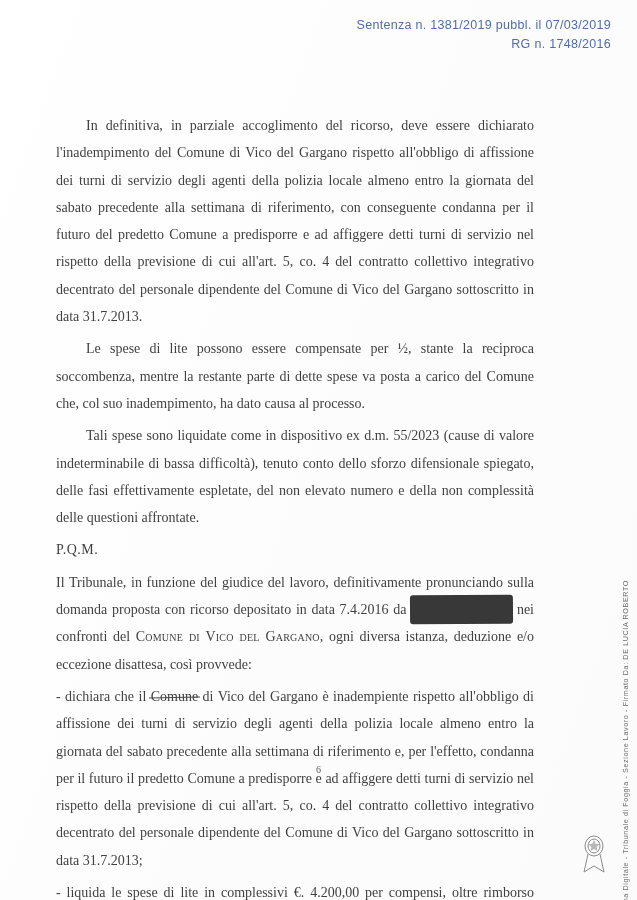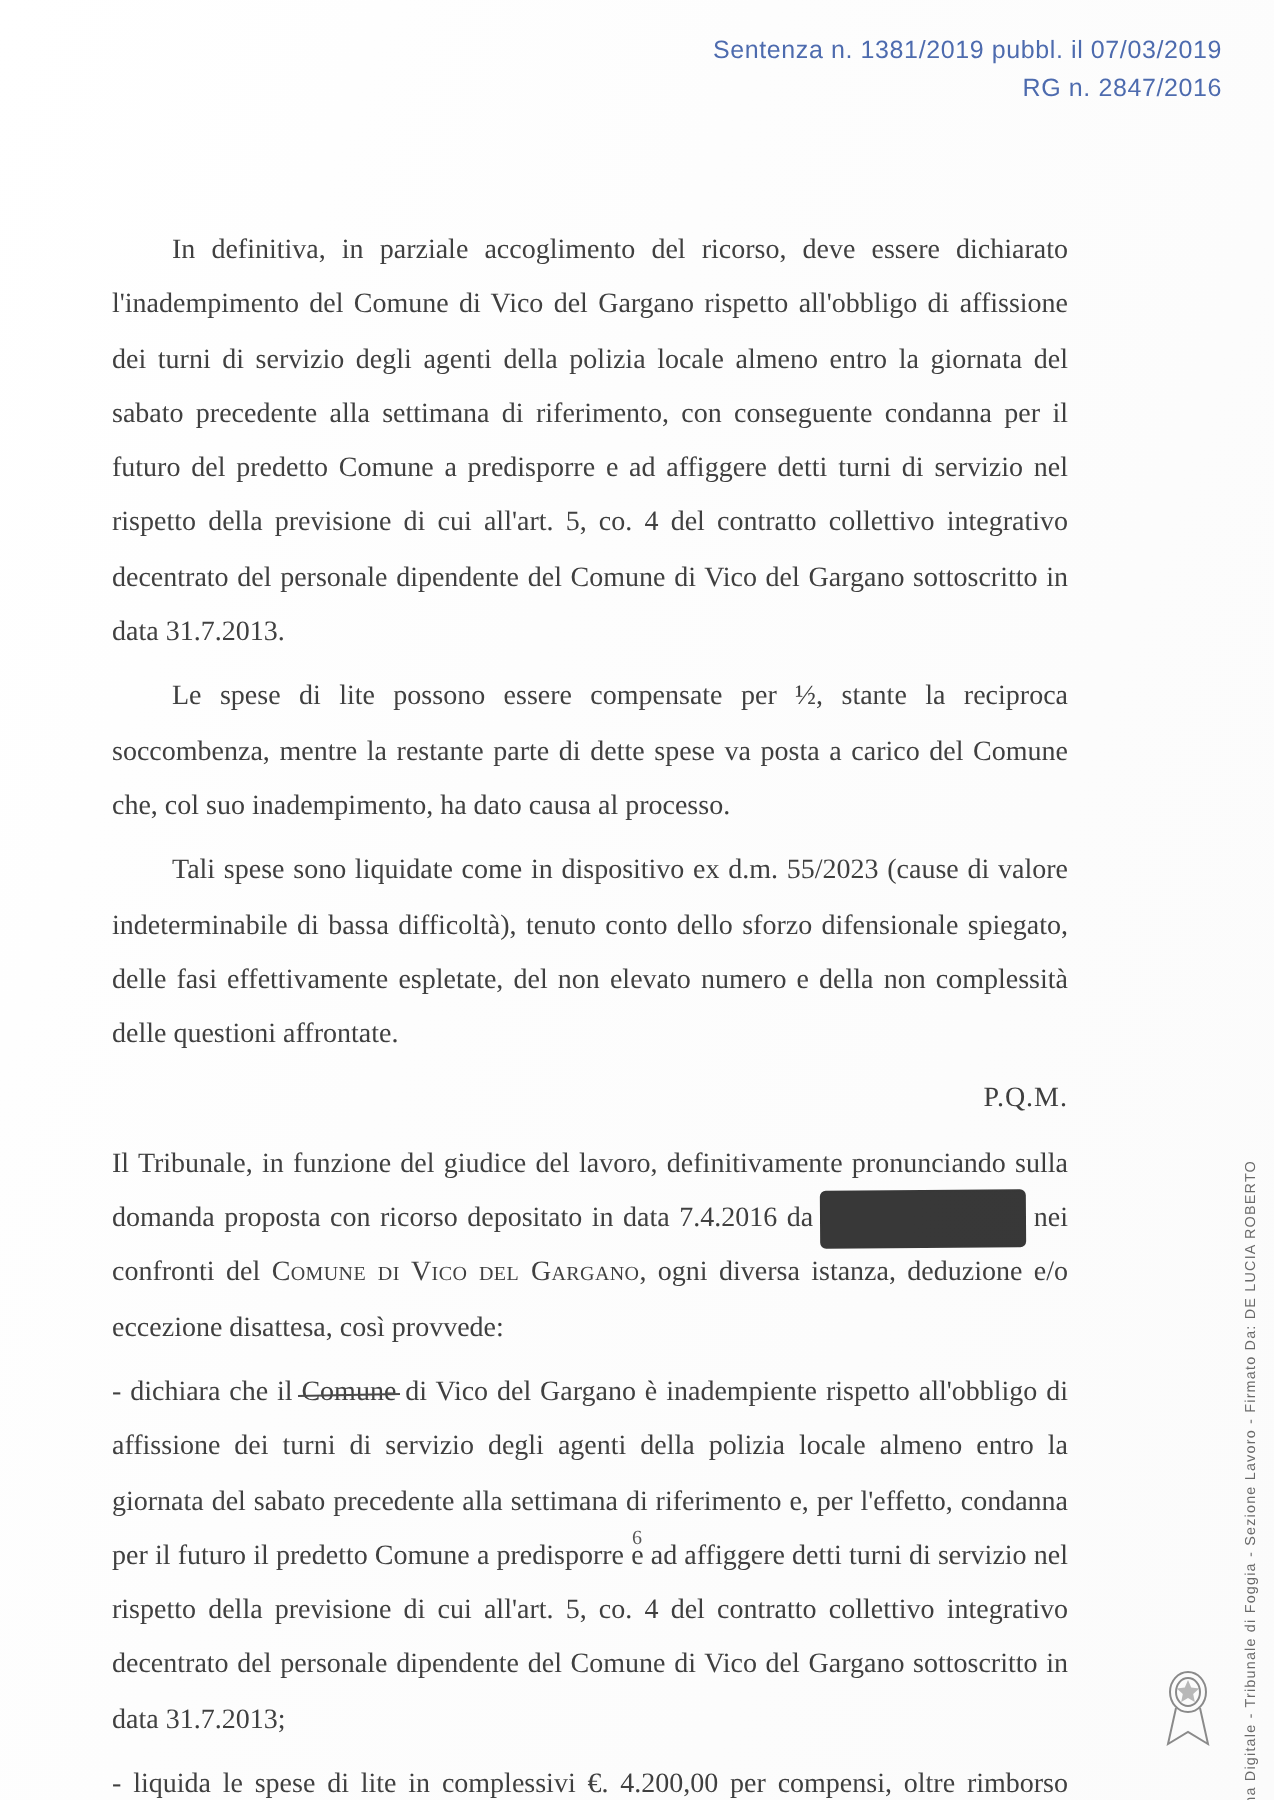--- a/index.html
+++ b/index.html
@@ -134,7 +134,7 @@
 
   <div class="stamp-header">
     <div>Sentenza n. 1381/2019 pubbl. il 07/03/2019</div>
-    <div>RG n. 2847/2016</div>
+    <div>RG n. 1748/2016</div>
   </div>
 
   <div class="body-text">

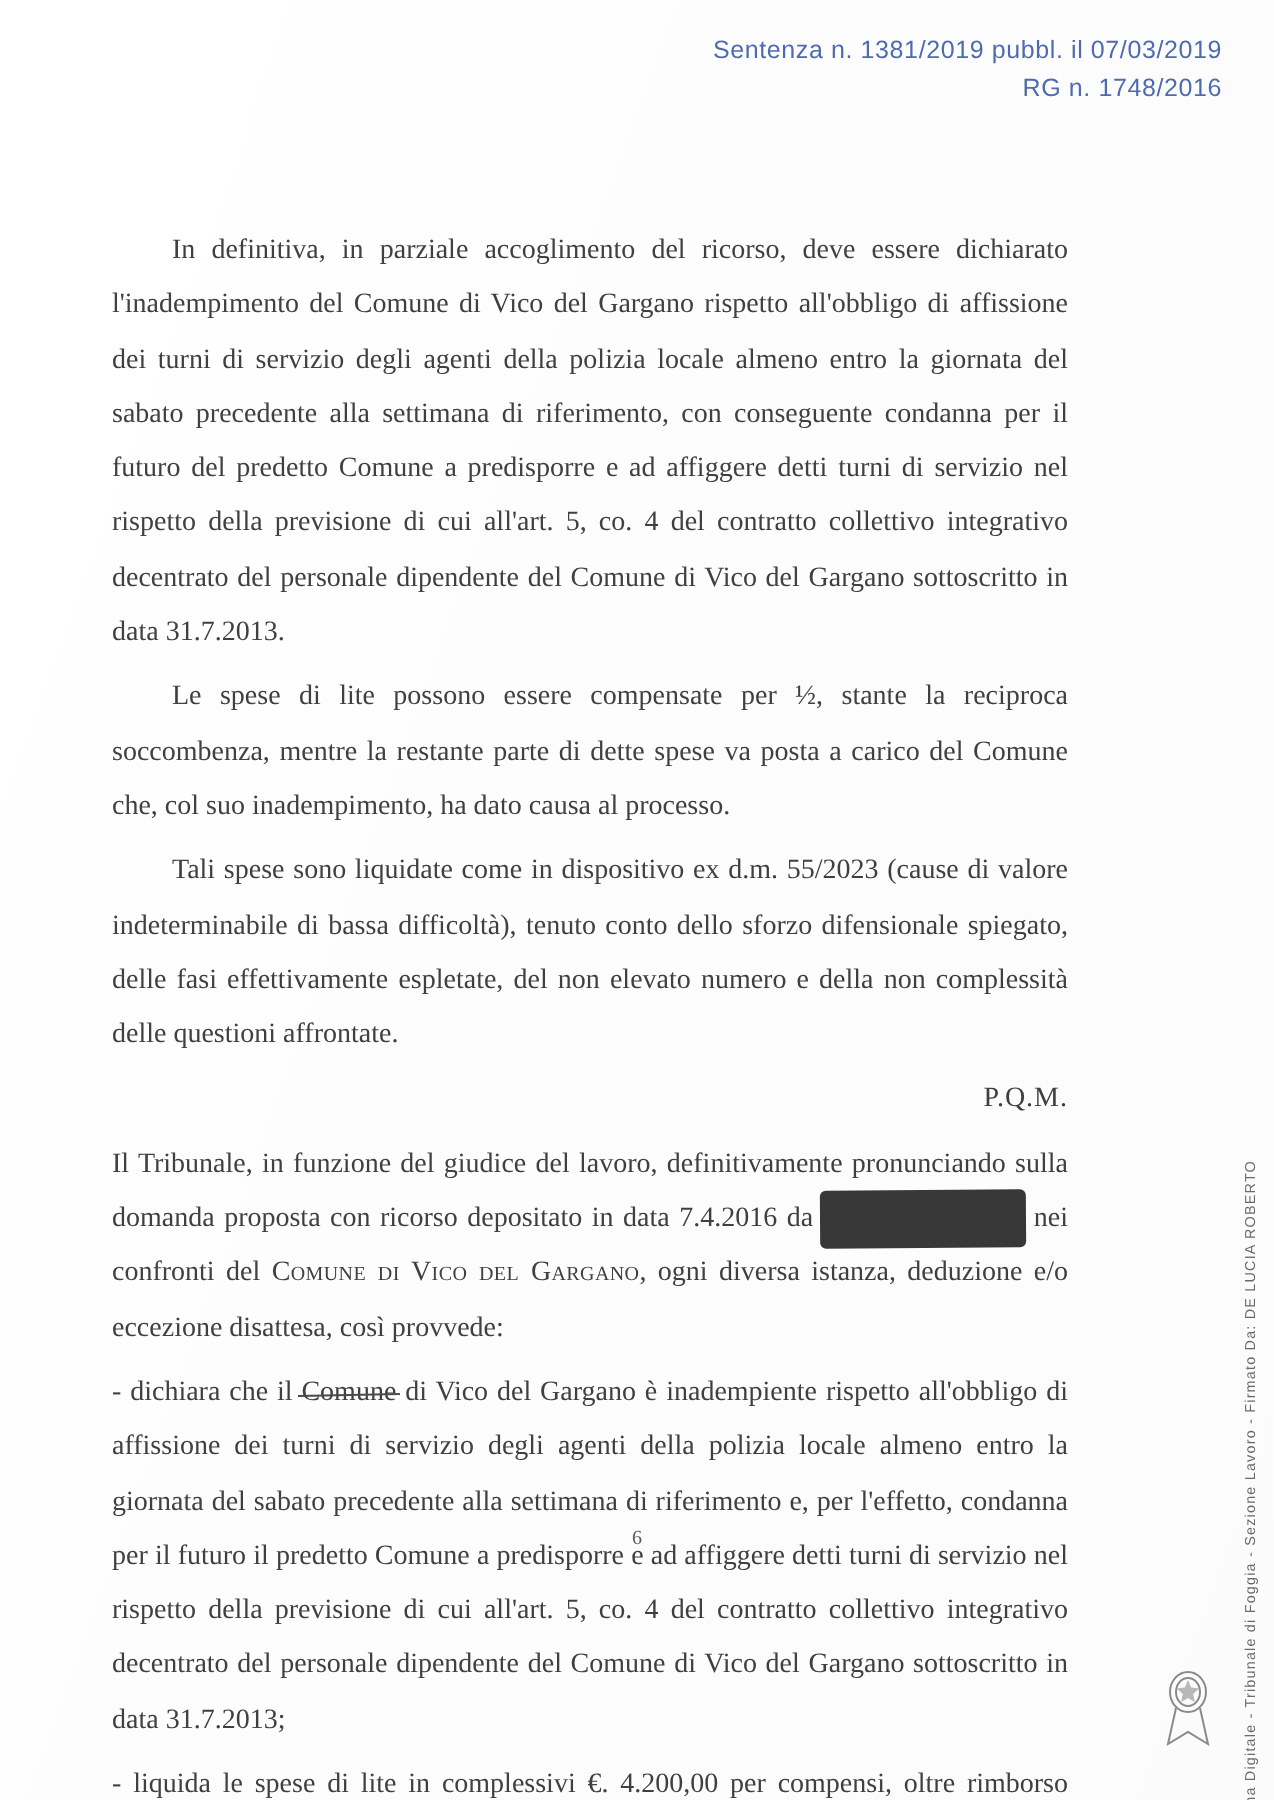--- a/index.html
+++ b/index.html
@@ -54,7 +54,7 @@
     text-indent: 30px;
   }
   .center {
-    text-align: right;
+    text-align: left;
     text-indent: 0;
     margin-top: 8px;
     margin-bottom: 4px;

